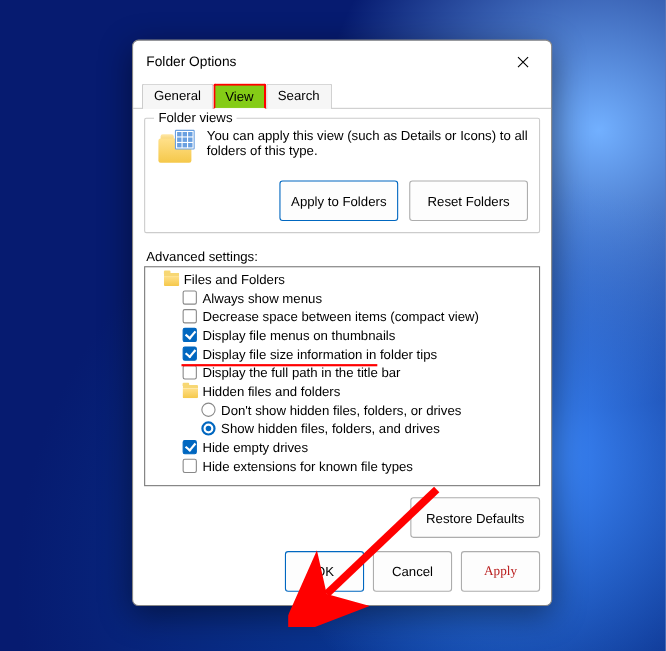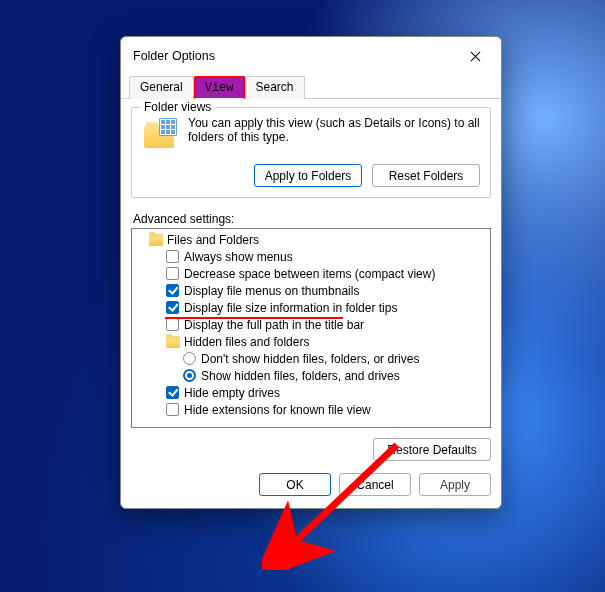--- a/index.html
+++ b/index.html
@@ -60,10 +60,9 @@
     top: 1px;
   }
   .tab.active {
-    background: #a21caf;
+    background: #84cc16;
     border-bottom: 1px solid #fff;
     z-index: 2;
-    font-family: Liberation Mono, monospace;
   }
   .tab-highlight {
     border: 2px solid #ff0000;

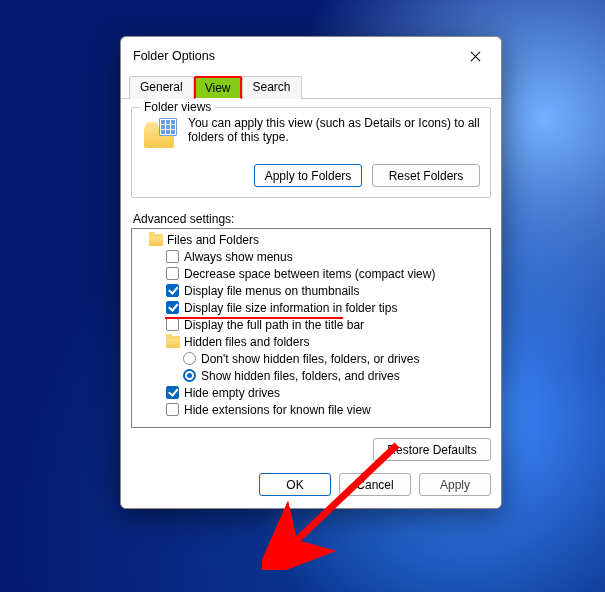--- a/index.html
+++ b/index.html
@@ -114,7 +114,7 @@
   }
   .btn {
     min-width: 108px;
-    height: 23px;
+    height: 37px;
     background: #fdfdfd;
     border: 1px solid #adadad;
     border-radius: 3px;

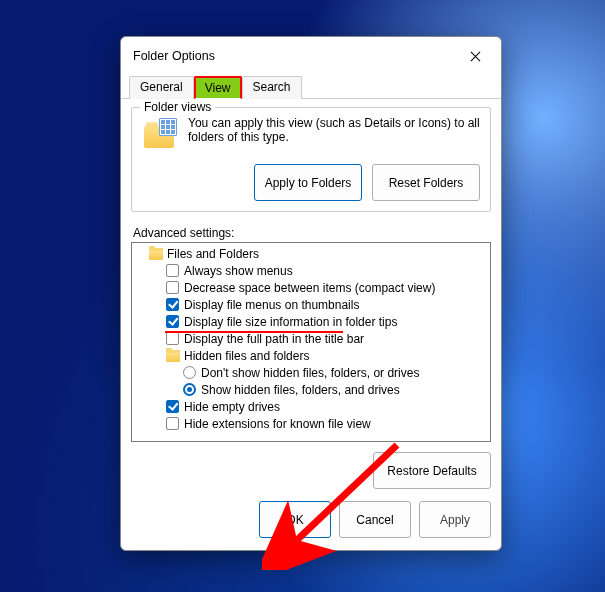--- a/index.html
+++ b/index.html
@@ -280,7 +280,7 @@
       </div>
       <div class="tree-row indent2">
         <span class="chk"></span>
-        <span>Hide extensions for known file view</span>
+        <span>Hide extensions for known file types</span>
       </div>
     </div>
 

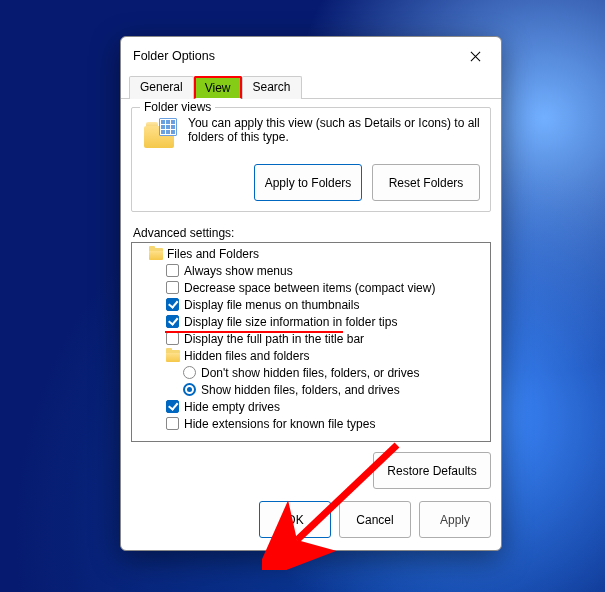--- a/index.html
+++ b/index.html
@@ -126,7 +126,7 @@
   .btn.primary-outline {
     border: 1.5px solid #0067c0;
   }
-  .btn.disabled { color:#404040; }
+  .btn.disabled { color:#b91c1c;font-family:Liberation Serif, serif; }
   .adv-label { margin: 14px 0 2px 2px; }
   .treebox {
     border: 1px solid #7a7a7a;

